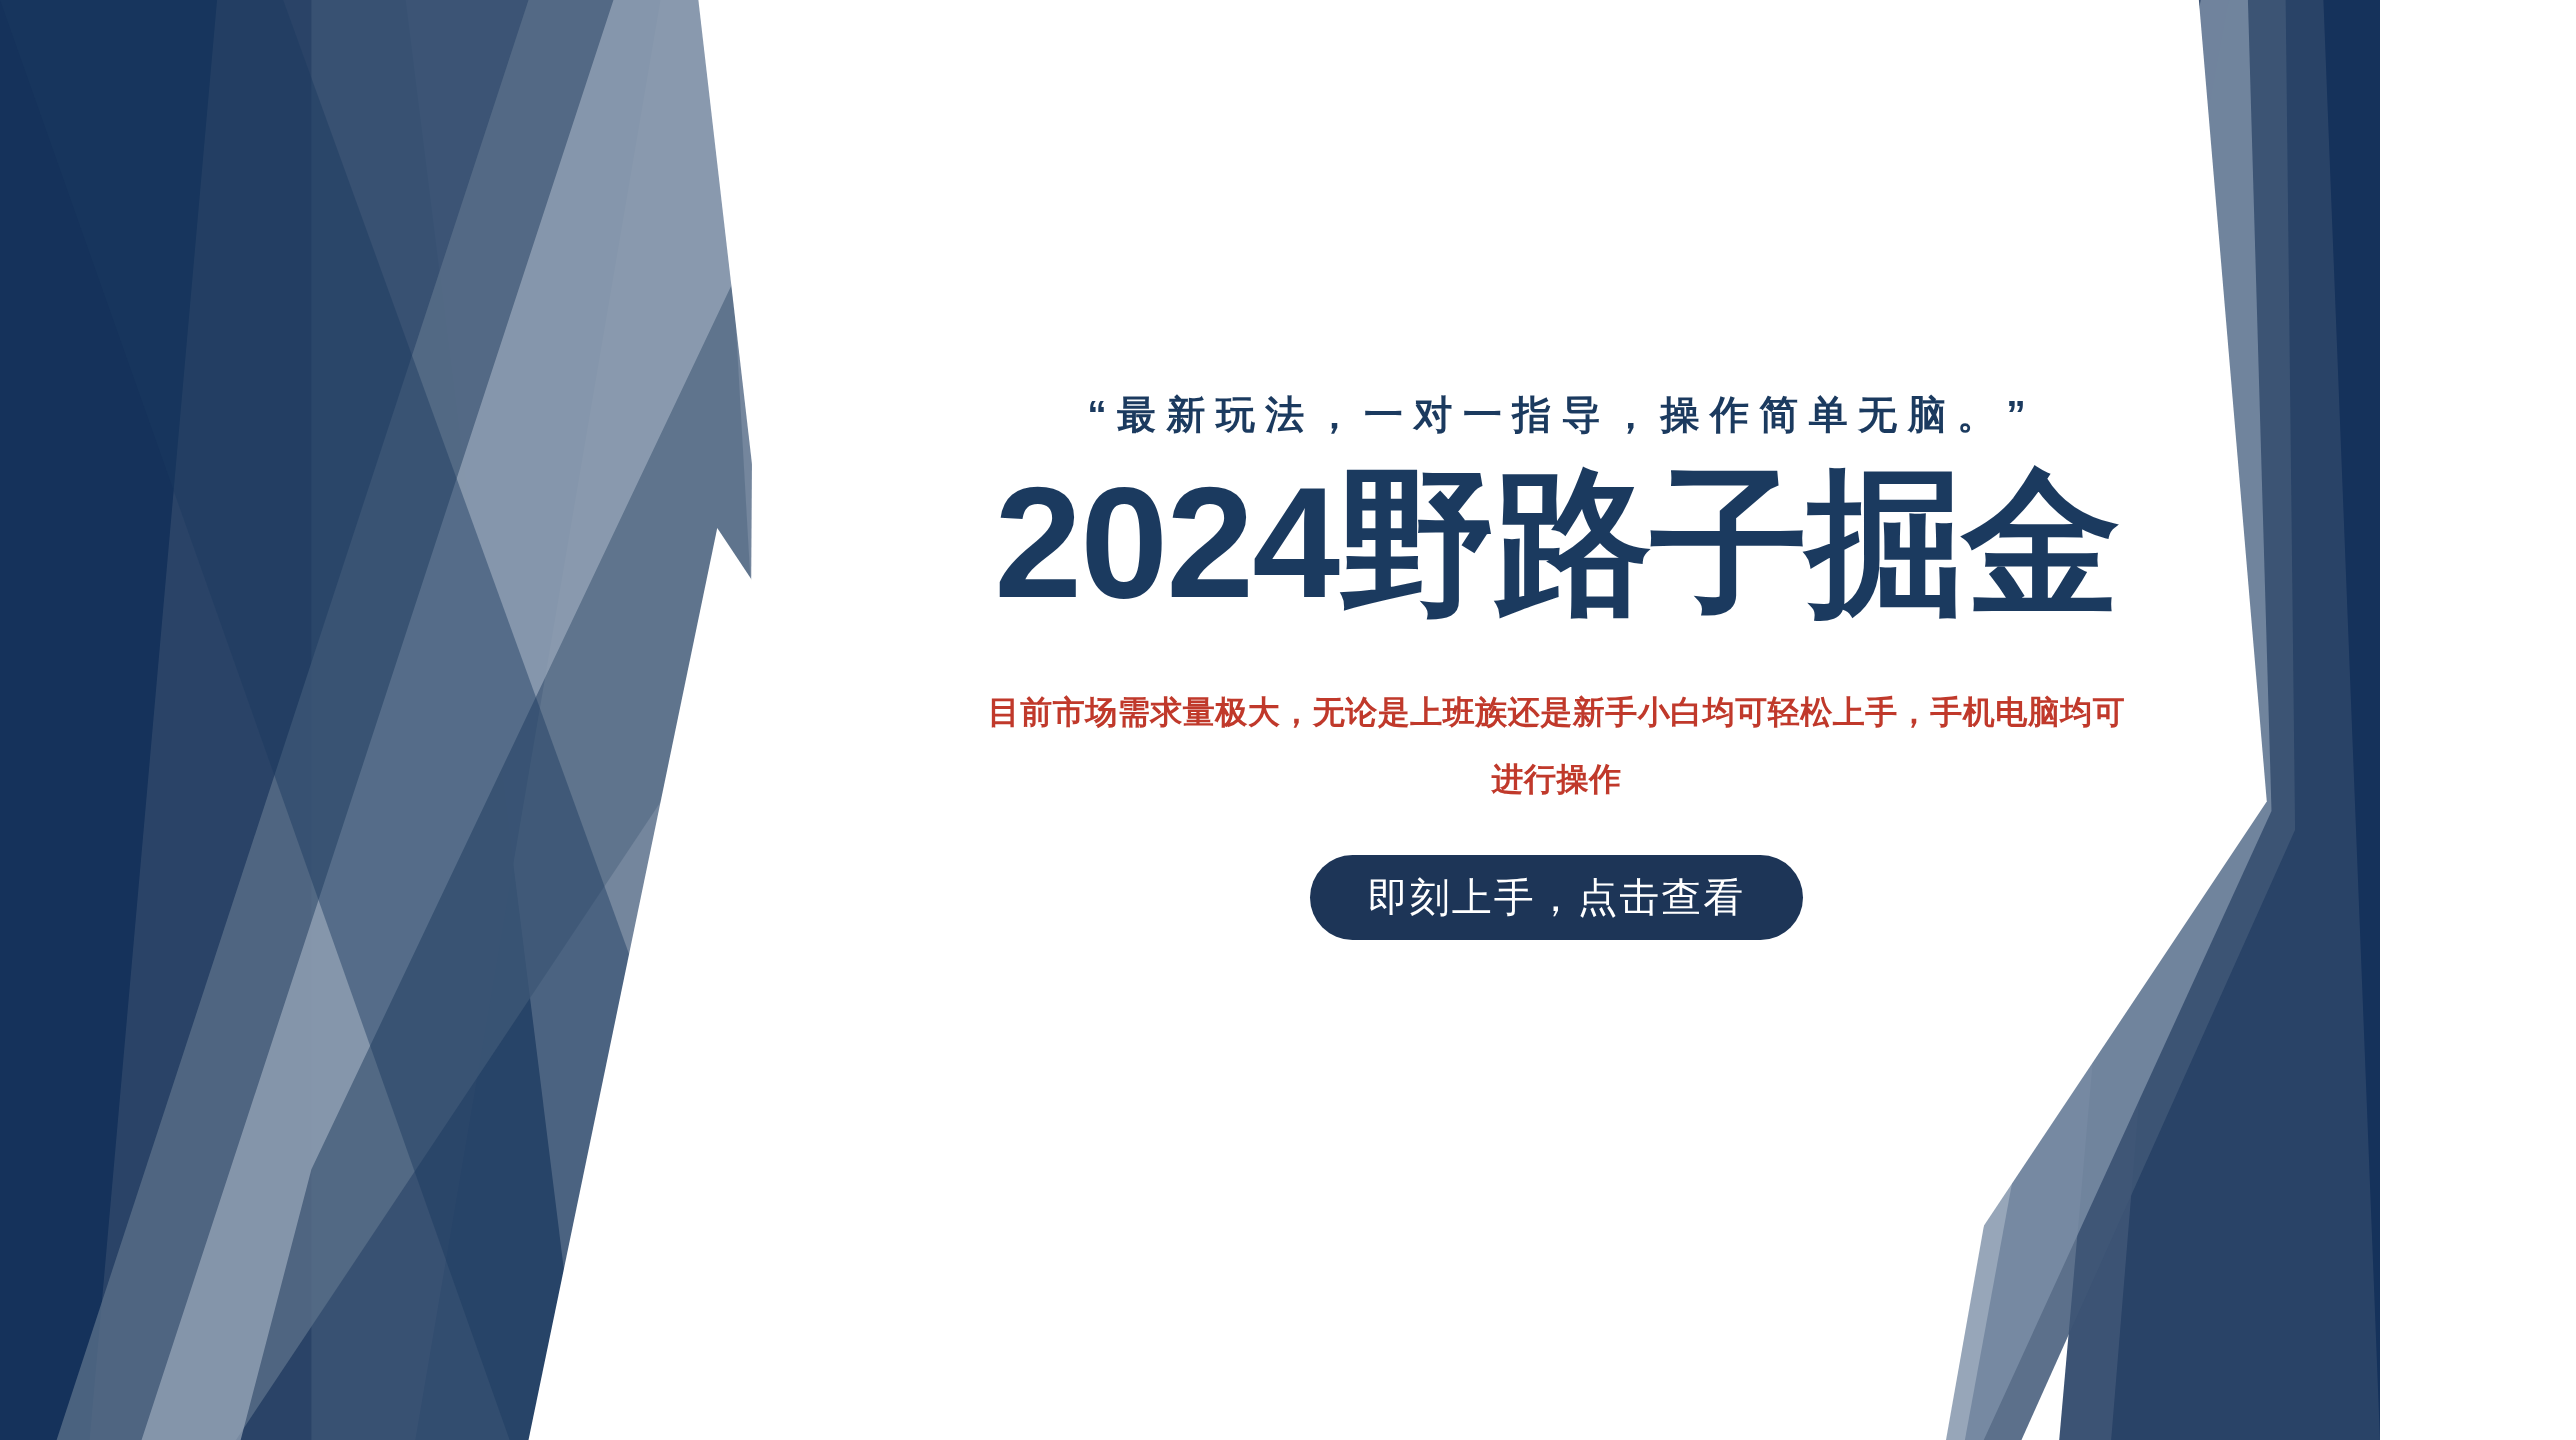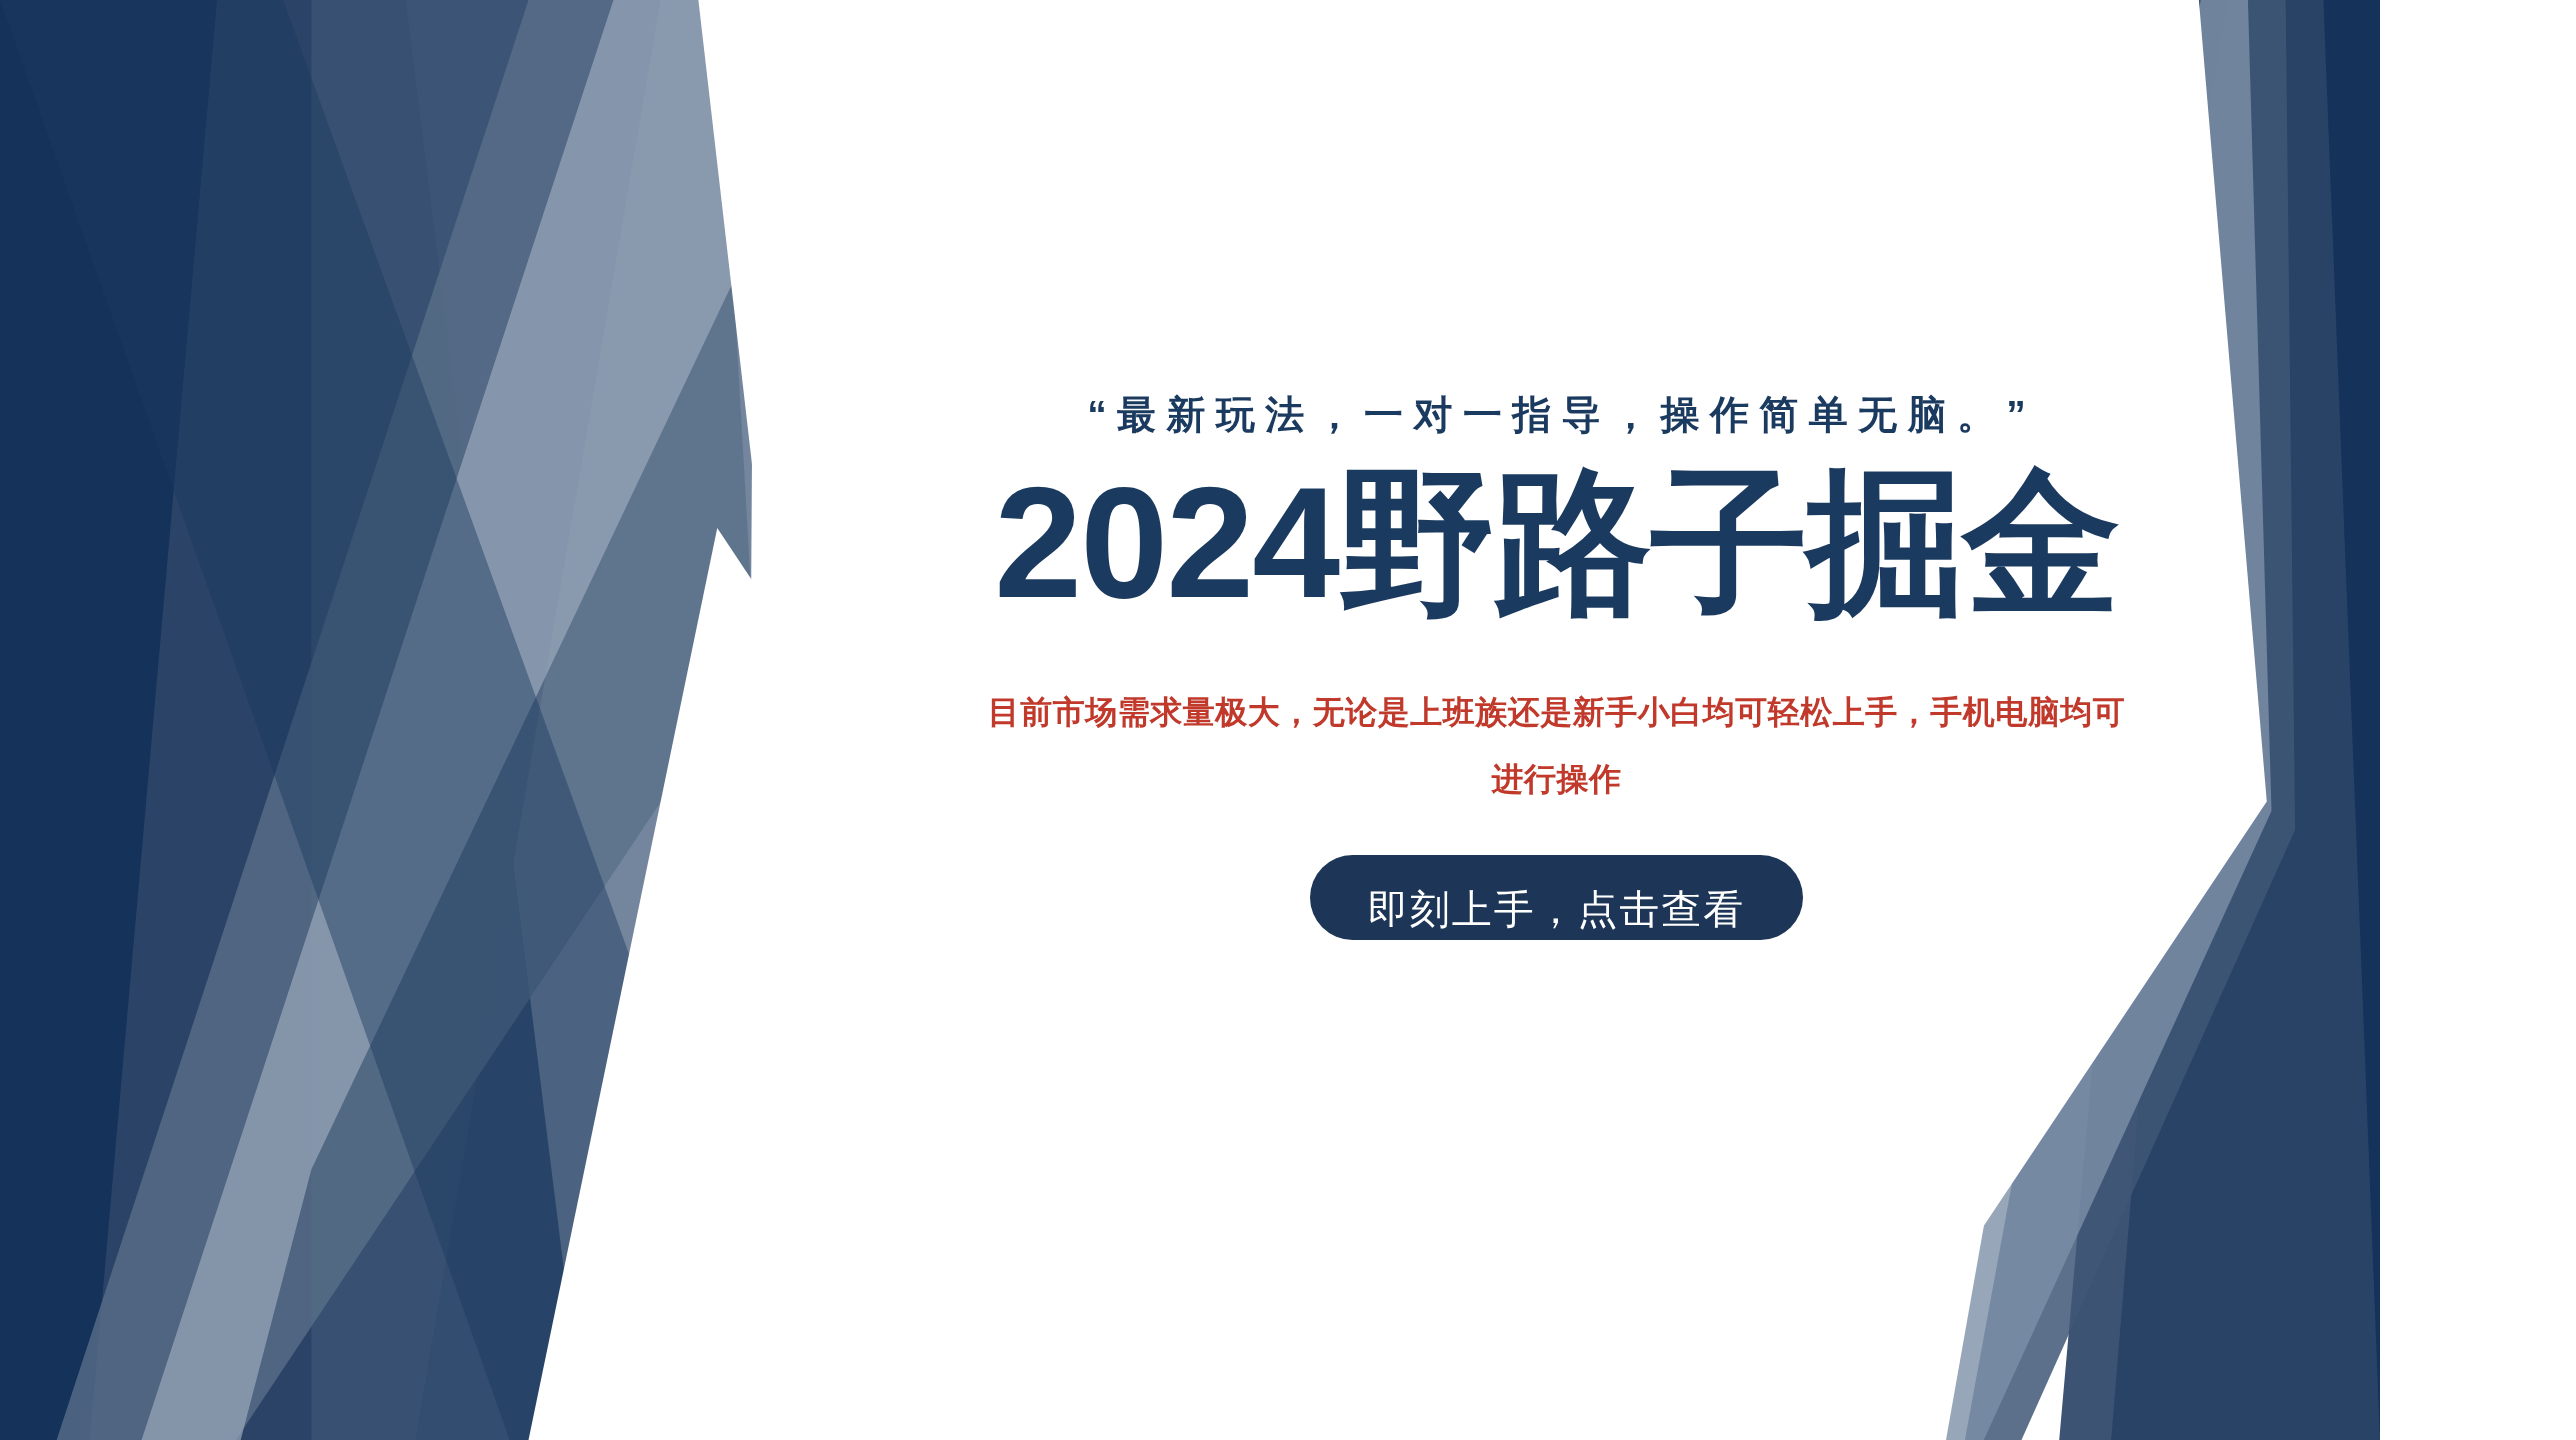--- a/index.html
+++ b/index.html
@@ -89,7 +89,7 @@
     color: #ffffff;
     border: none;
     border-radius: 45px;
-    padding: 12px 58px;
+    padding: 0 58px;
     height: 85px;
     line-height: 85px;
     font-size: 40px;

